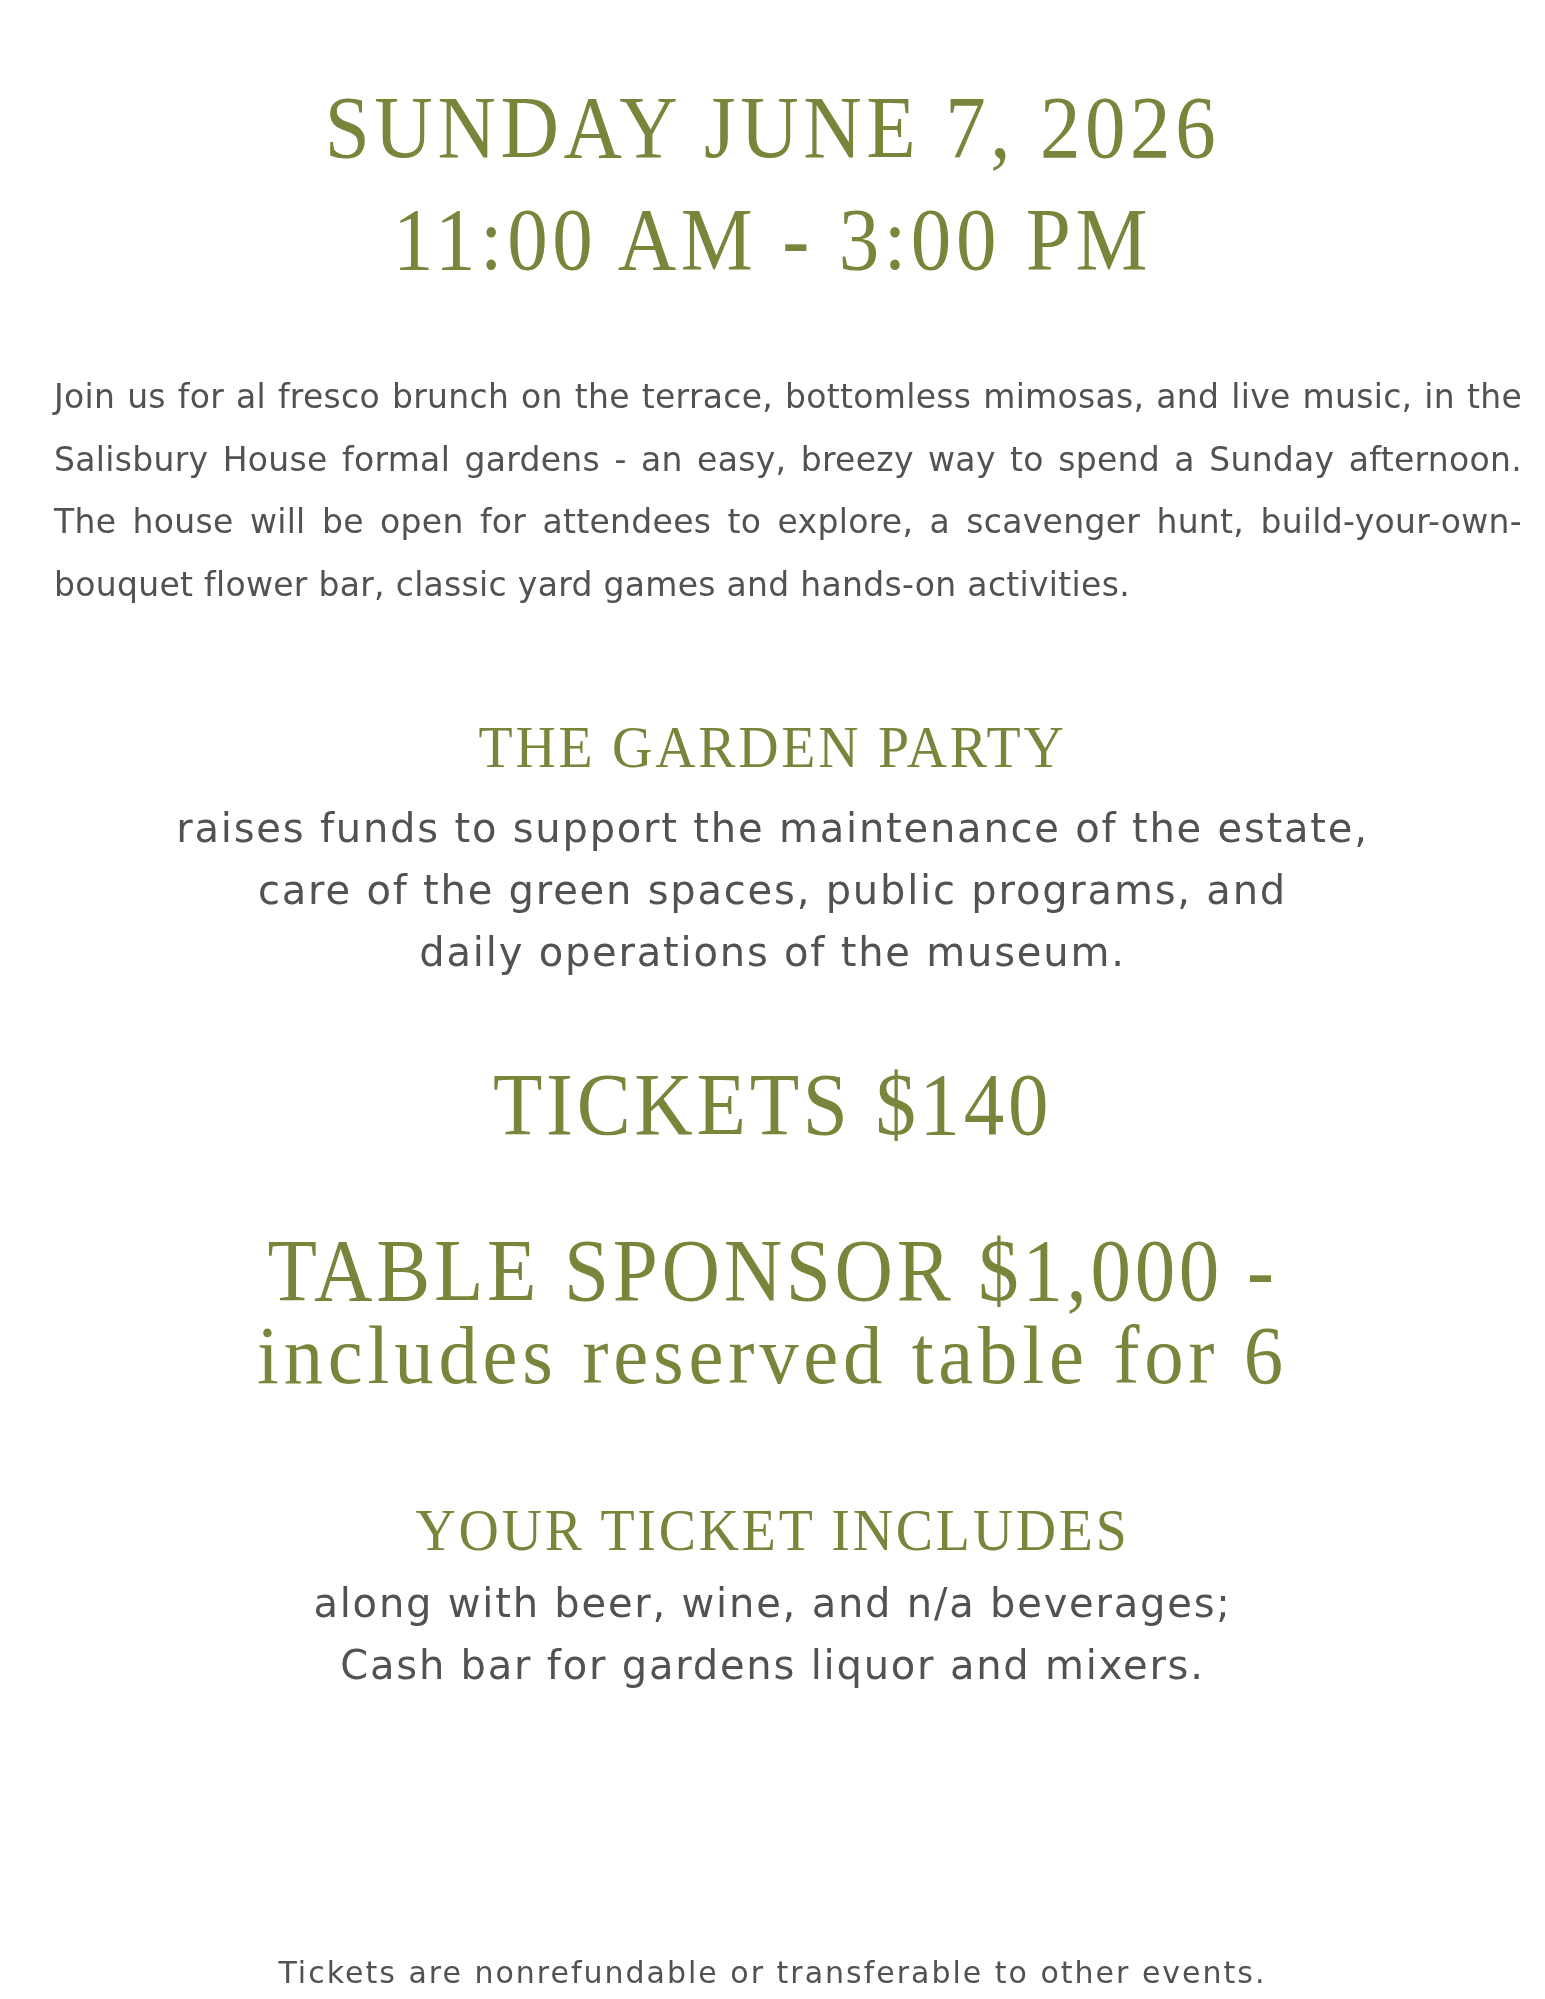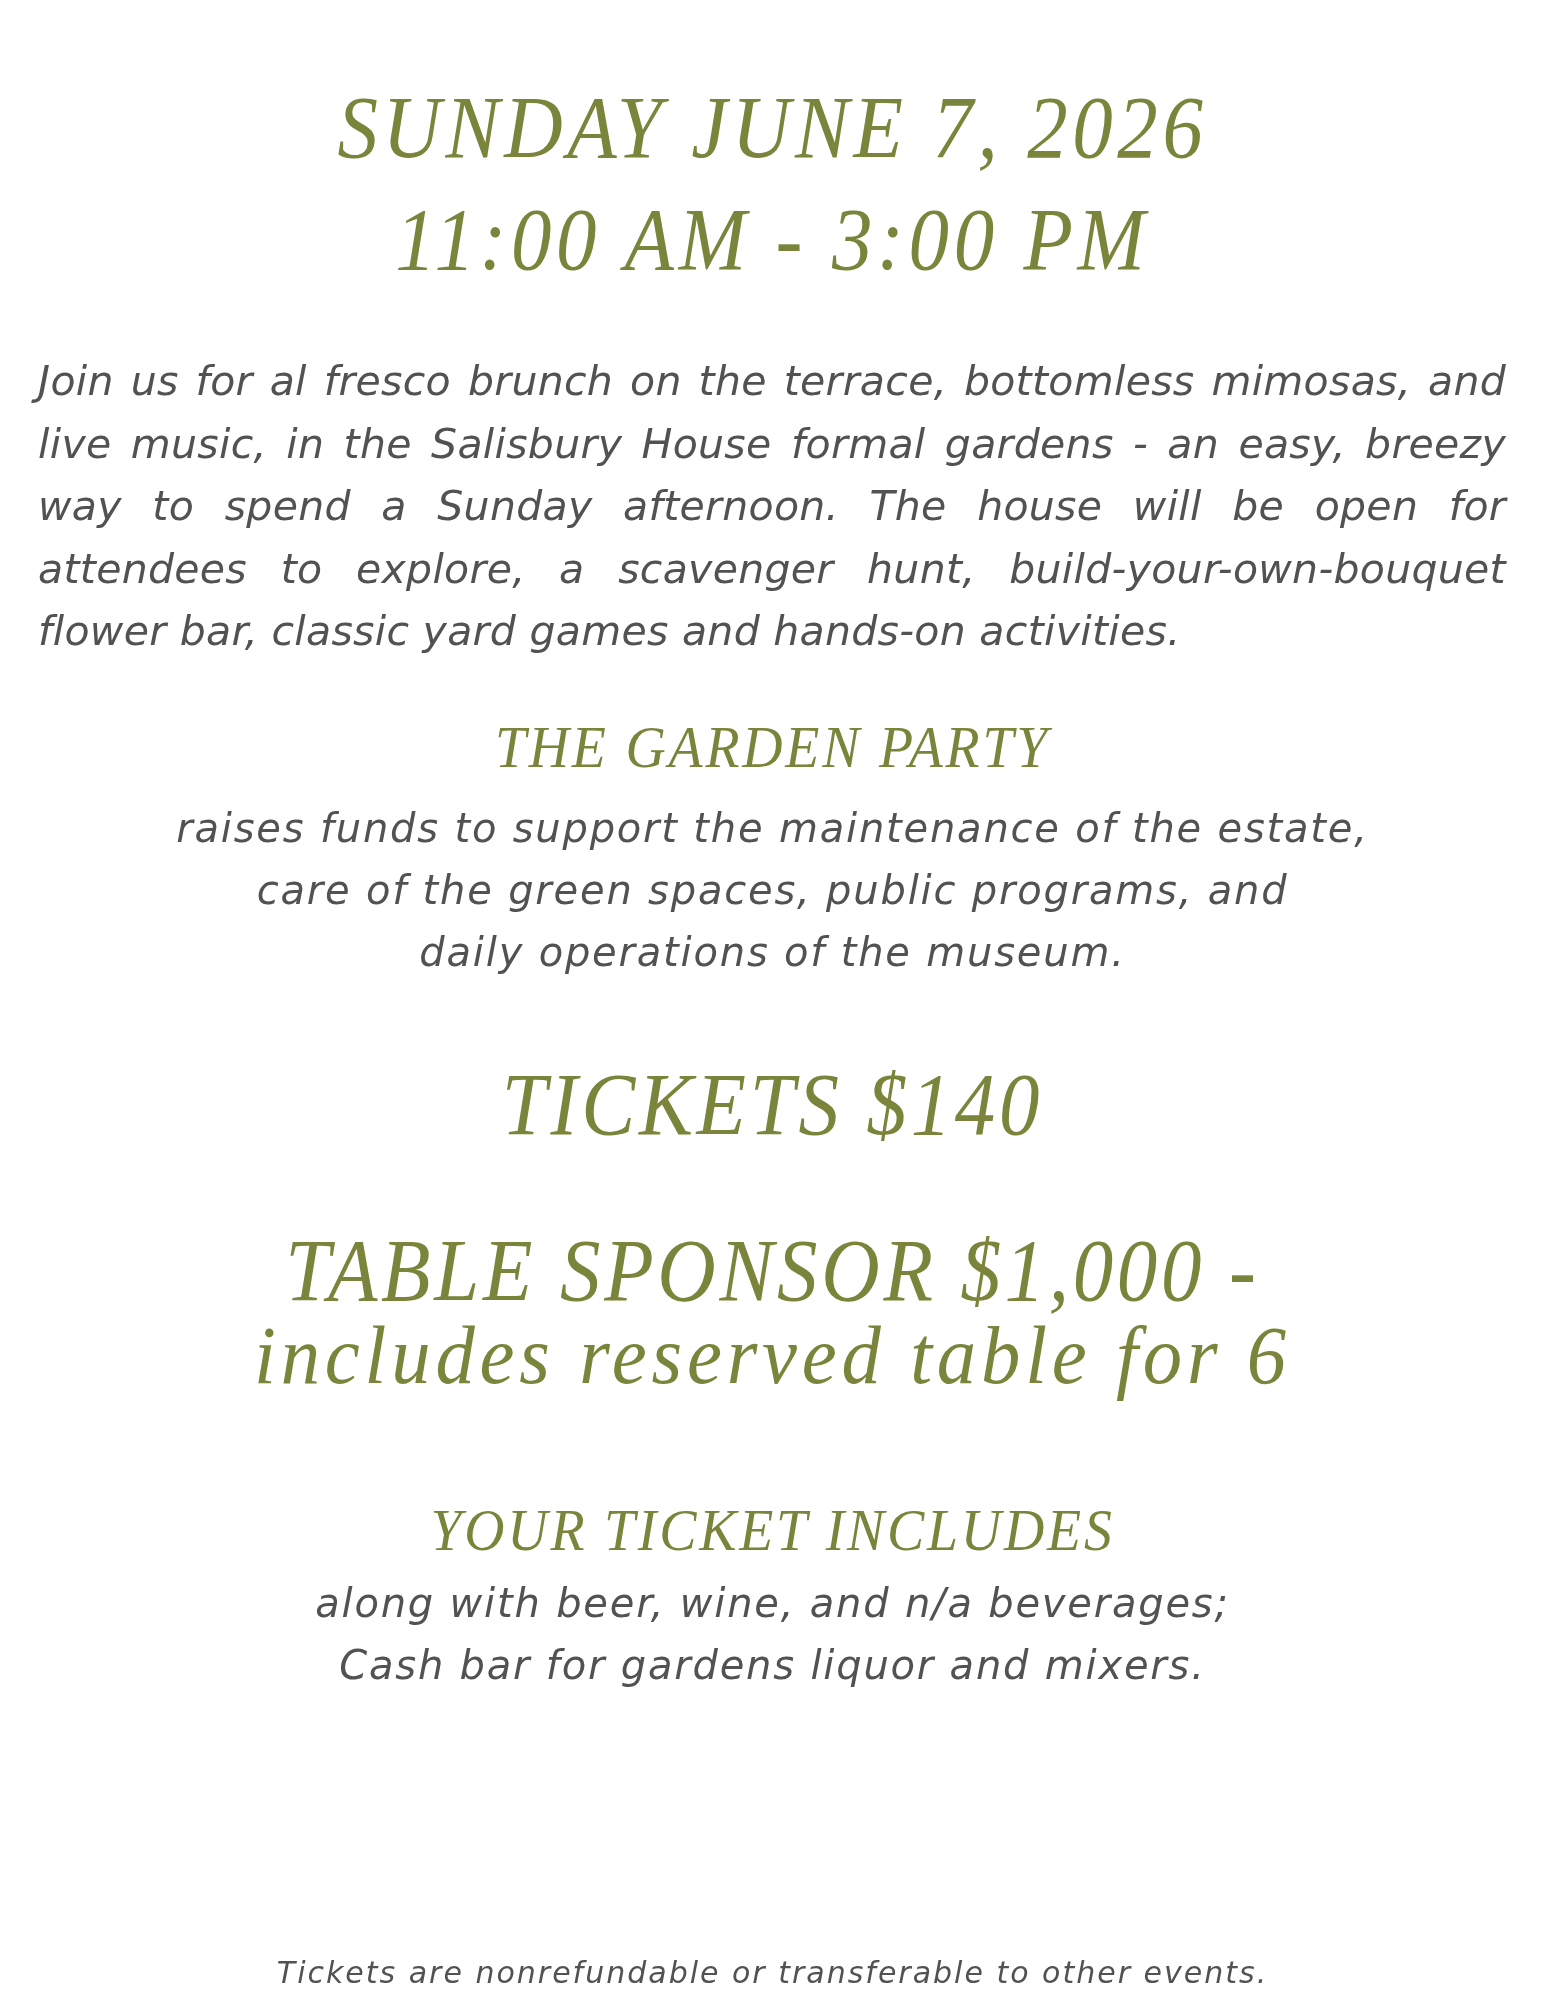--- a/index.html
+++ b/index.html
@@ -18,7 +18,6 @@
       left: 0; top: 0;
       width: 1545px;
       height: 1725px;
-      font-style: italic;
     }
     .green {
       color: #7a843a;

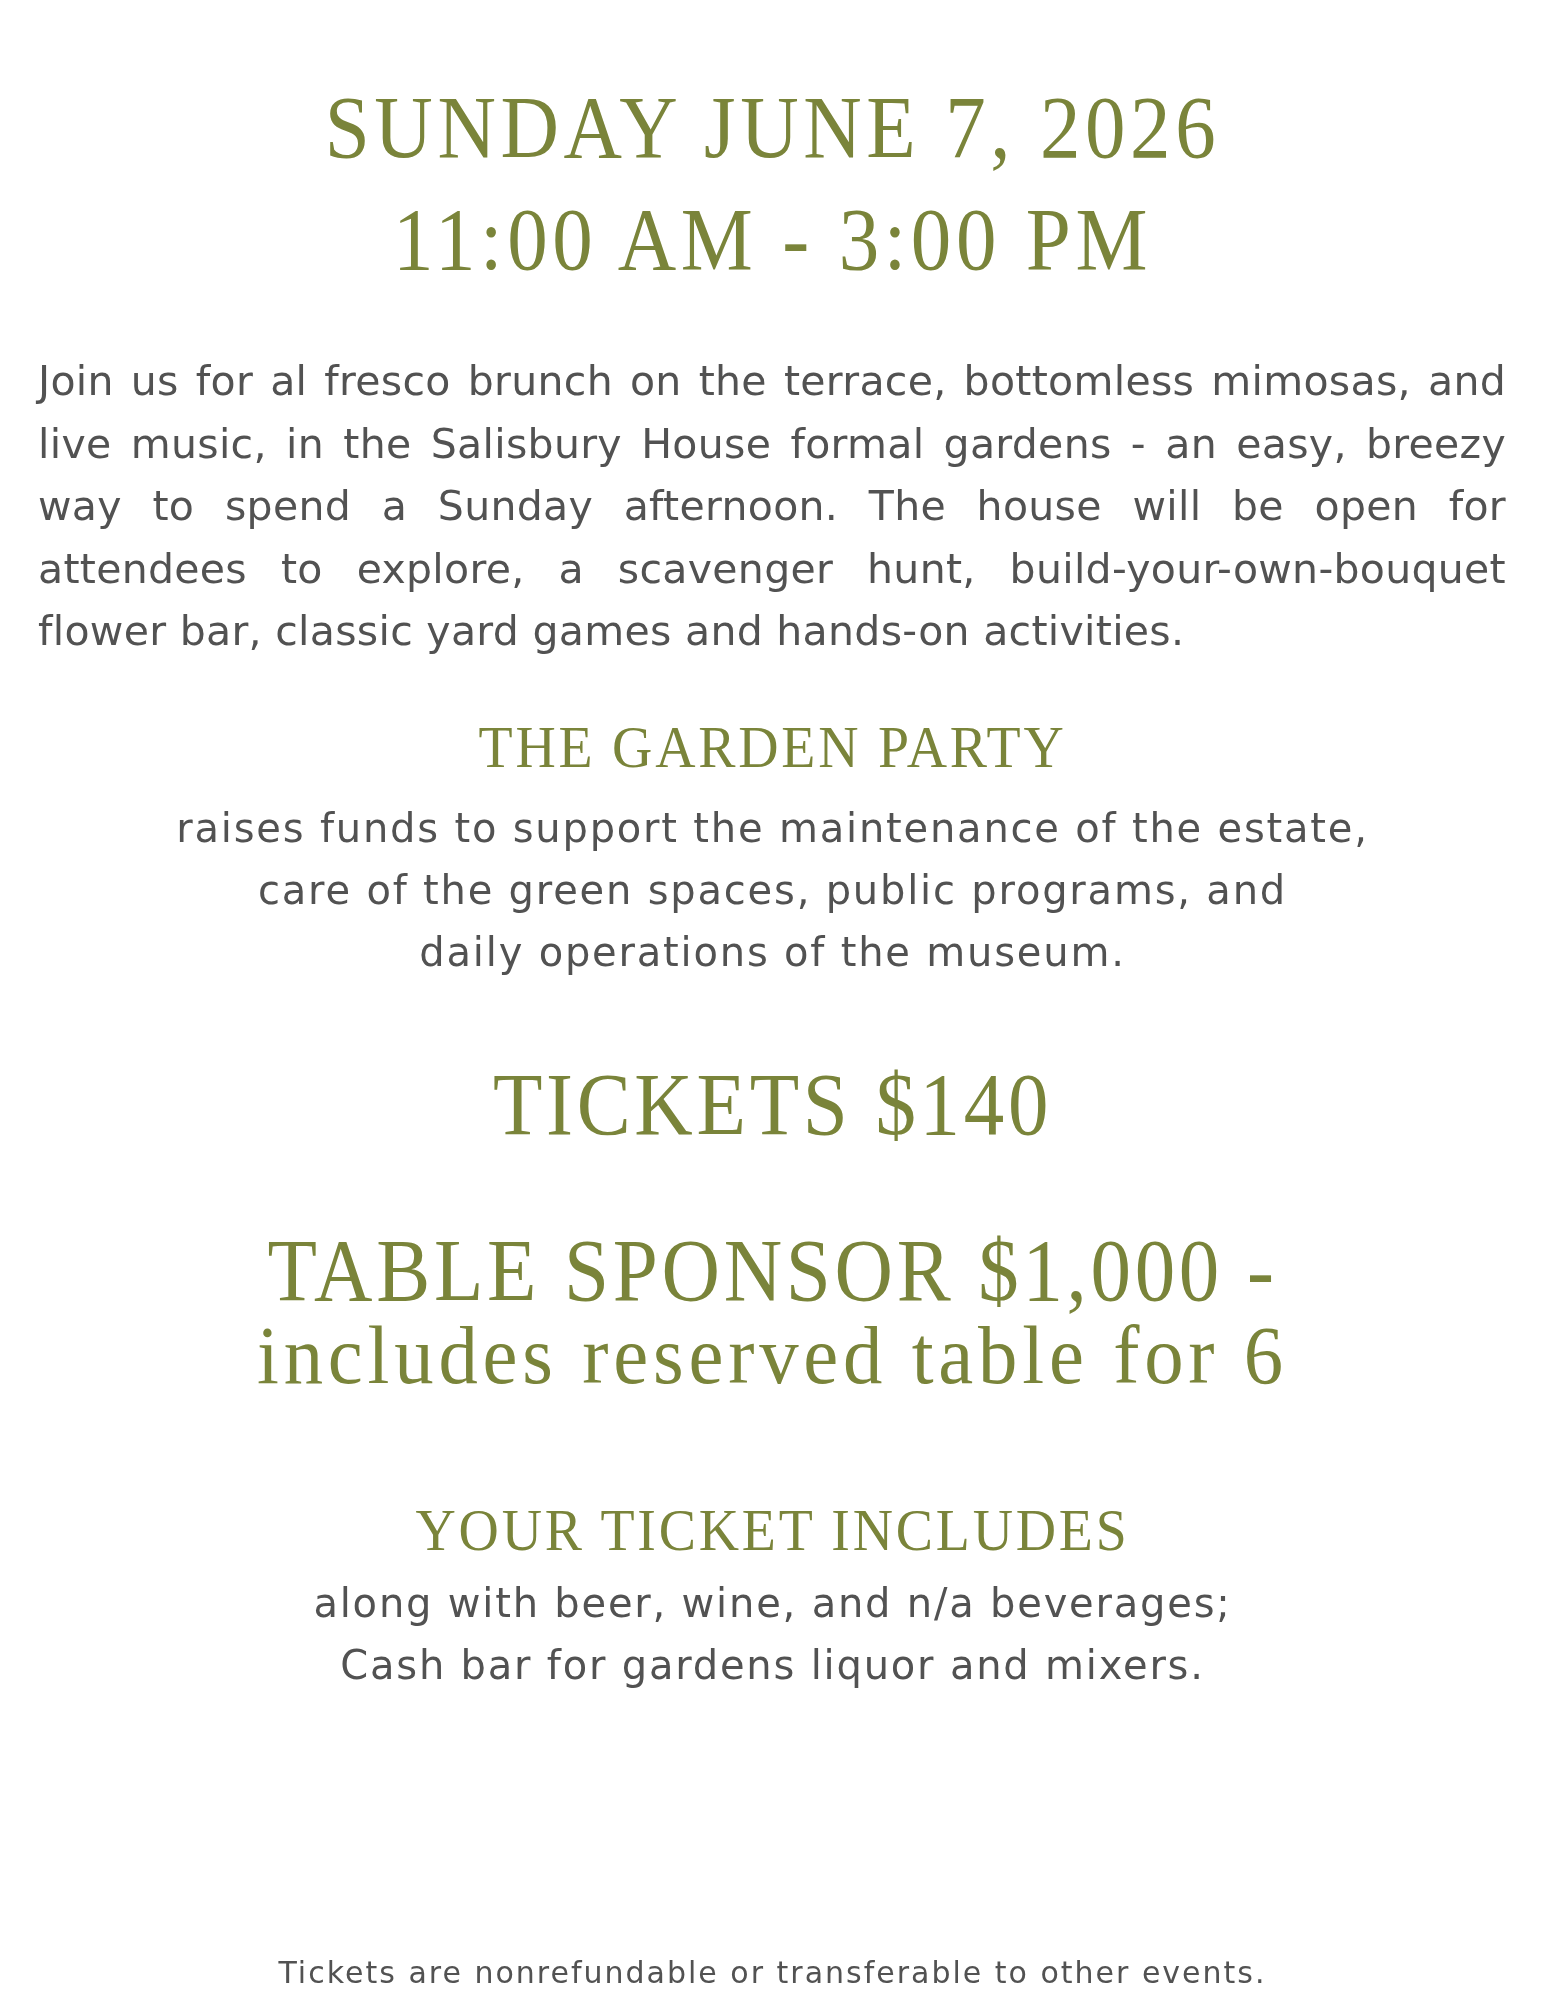--- a/index.html
+++ b/index.html
@@ -55,11 +55,11 @@
       top: 350px;
       width: 1468px;
       font-family: "DejaVu Sans", sans-serif;
-      font-size: 41px;
+      font-size: 33px;
       line-height: 62.5px;
       text-align: justify;
       text-align-last: left;
-      margin: 0;
+      margin: 16px;
       letter-spacing: 0.3px;
     }
     .section-heading {

